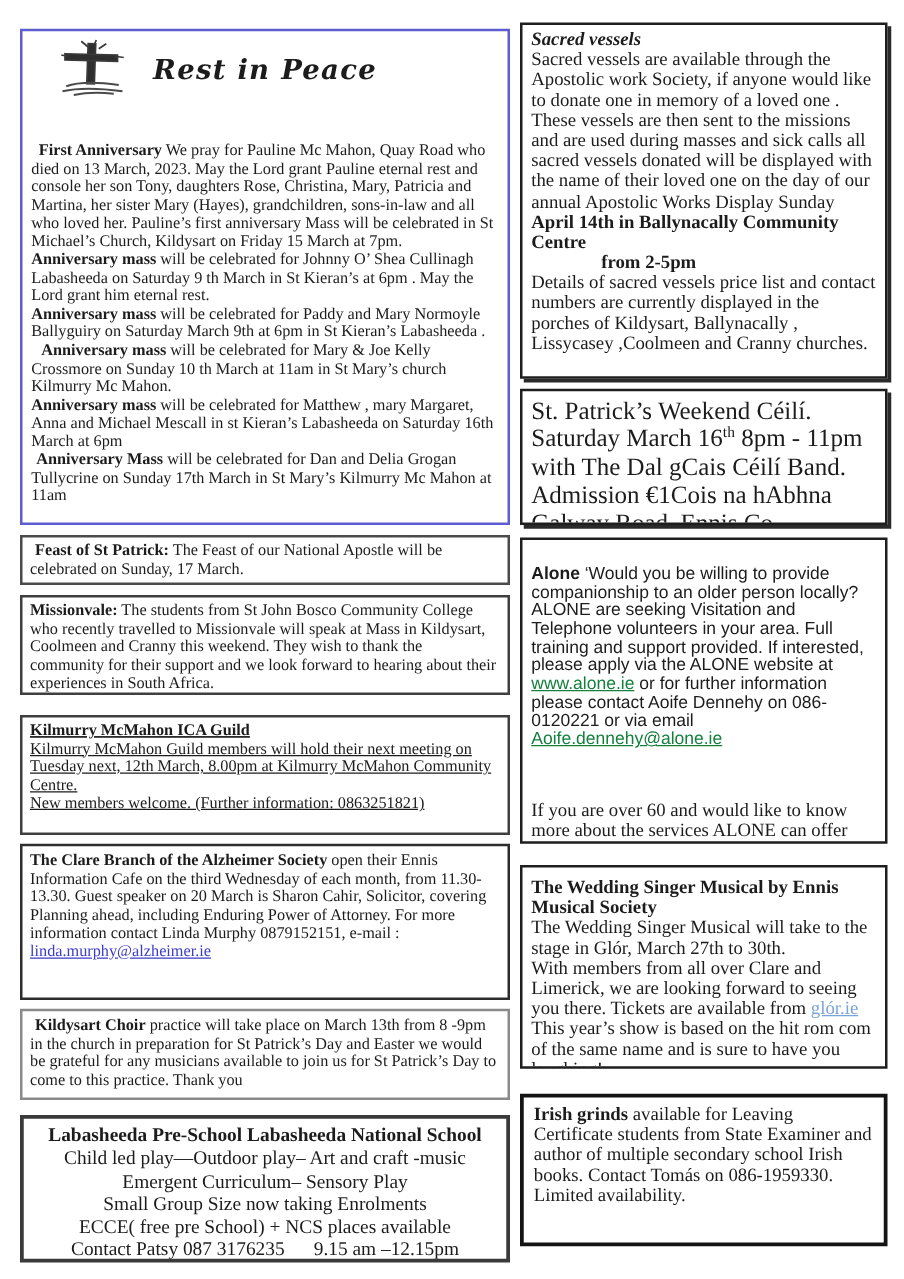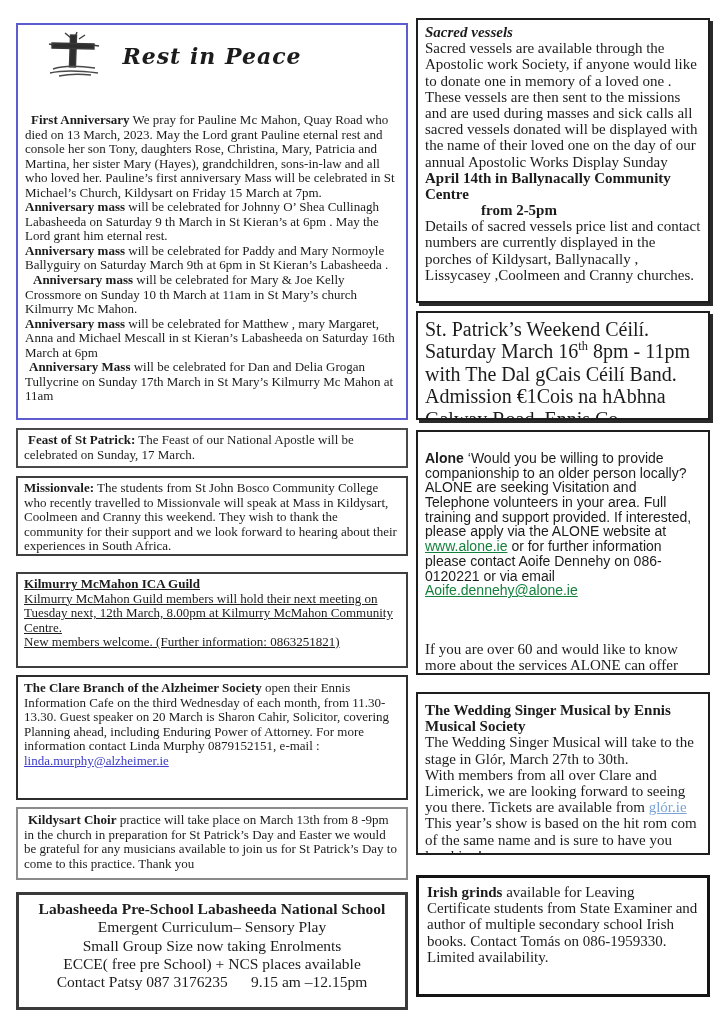--- a/index.html
+++ b/index.html
@@ -112,6 +112,7 @@
 
     <div class="box box-pre">
       <p class="pre-title">Labasheeda  Pre-School  Labasheeda National  School</p>
+      <p>Child led play—Outdoor play– Art and craft  -music</p>
       <p>Emergent Curriculum– Sensory Play</p>
       <p>Small Group Size  now taking  Enrolments</p>
       <p>ECCE( free pre School) + NCS  places available</p>

